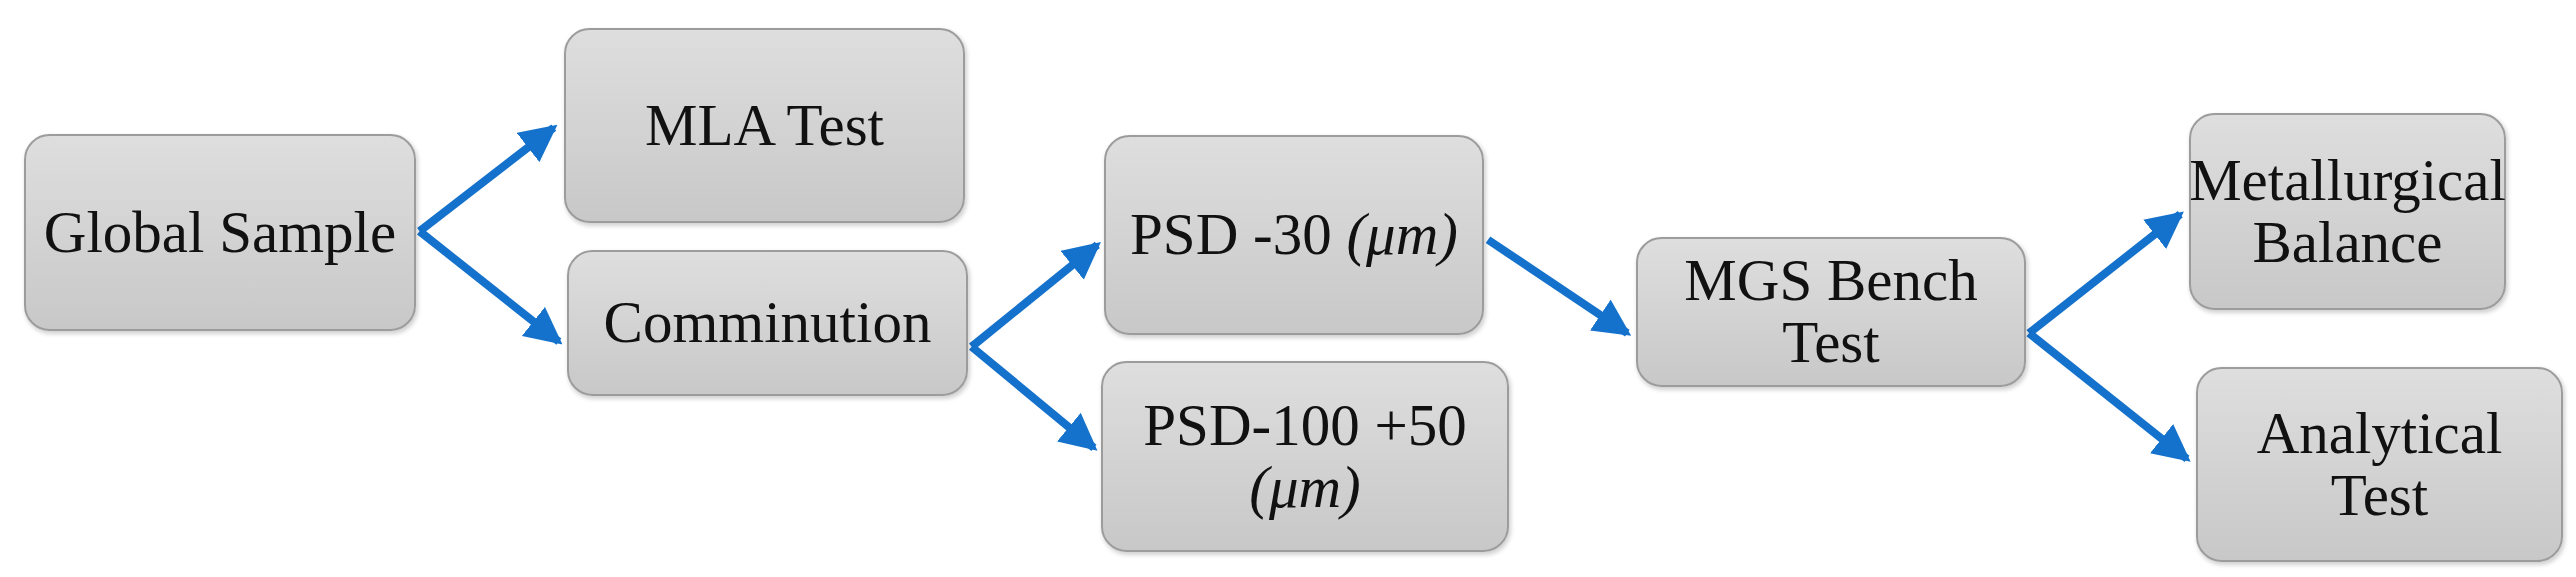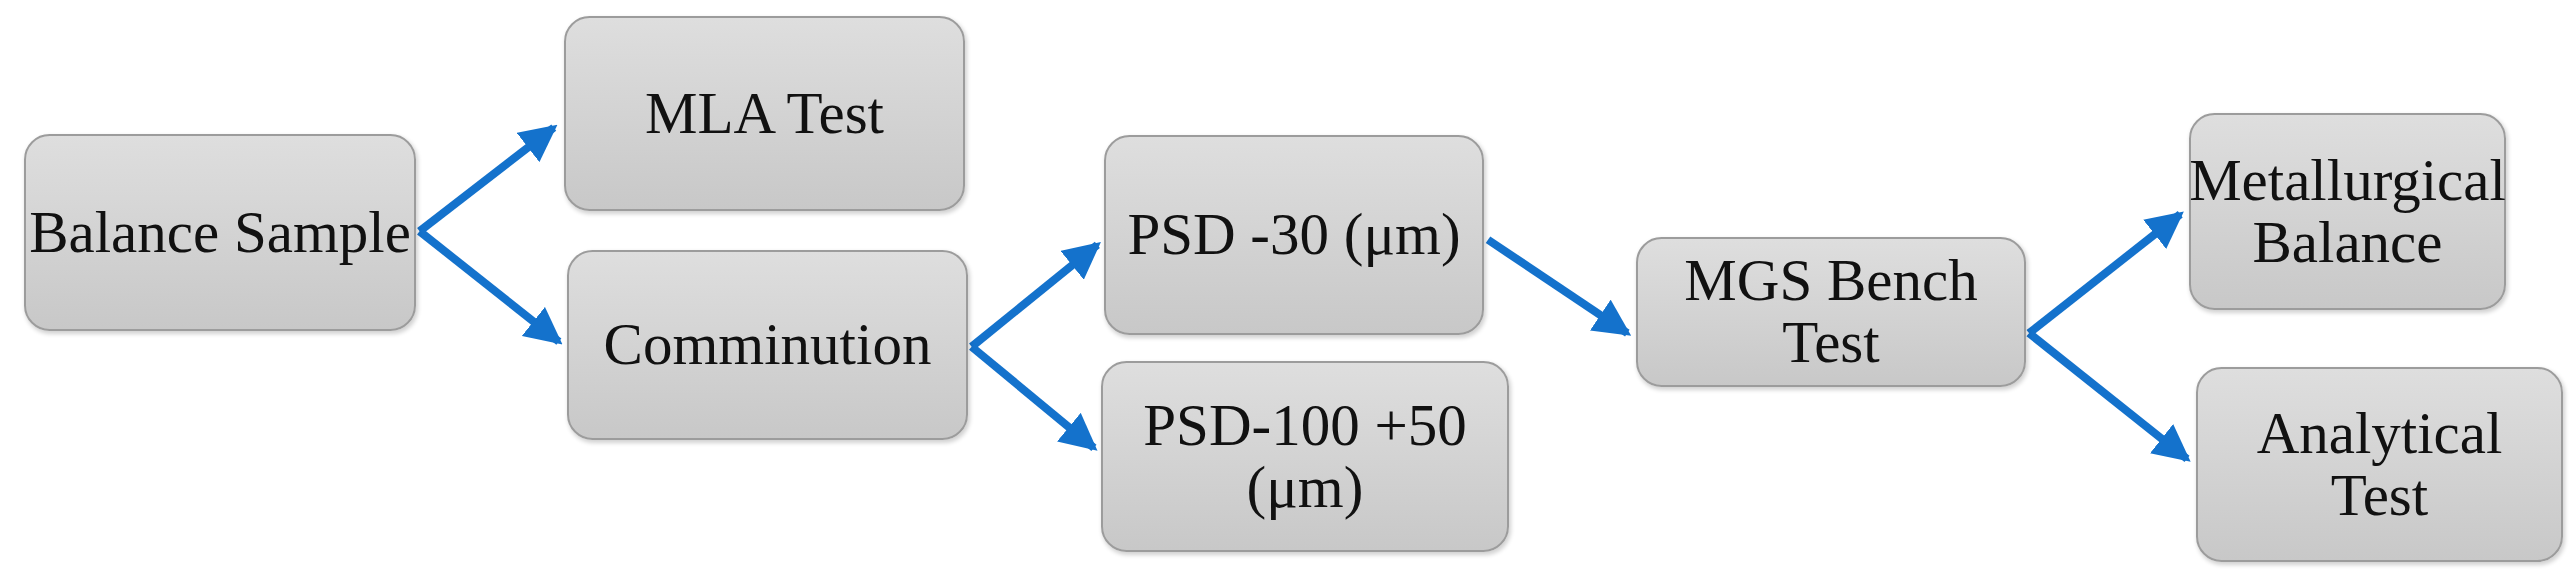--- a/index.html
+++ b/index.html
@@ -44,7 +44,7 @@
   .unit{text-align:right;}
   
   #n-global       {left:24px;  top:134px; width:392px; height:197px;}
-  #n-mla          {left:564px; top:16px;  width:401px; height:195px;text-align:center;}
+  #n-mla          {left:564px; top:28px;  width:401px; height:195px;text-align:center;}
   #n-comminution  {left:567px; top:250px; width:401px; height:190px;}
   #n-psd50        {left:1104px;top:135px; width:380px; height:200px;}
   #n-psd100       {left:1101px;top:361px; width:408px; height:191px;}

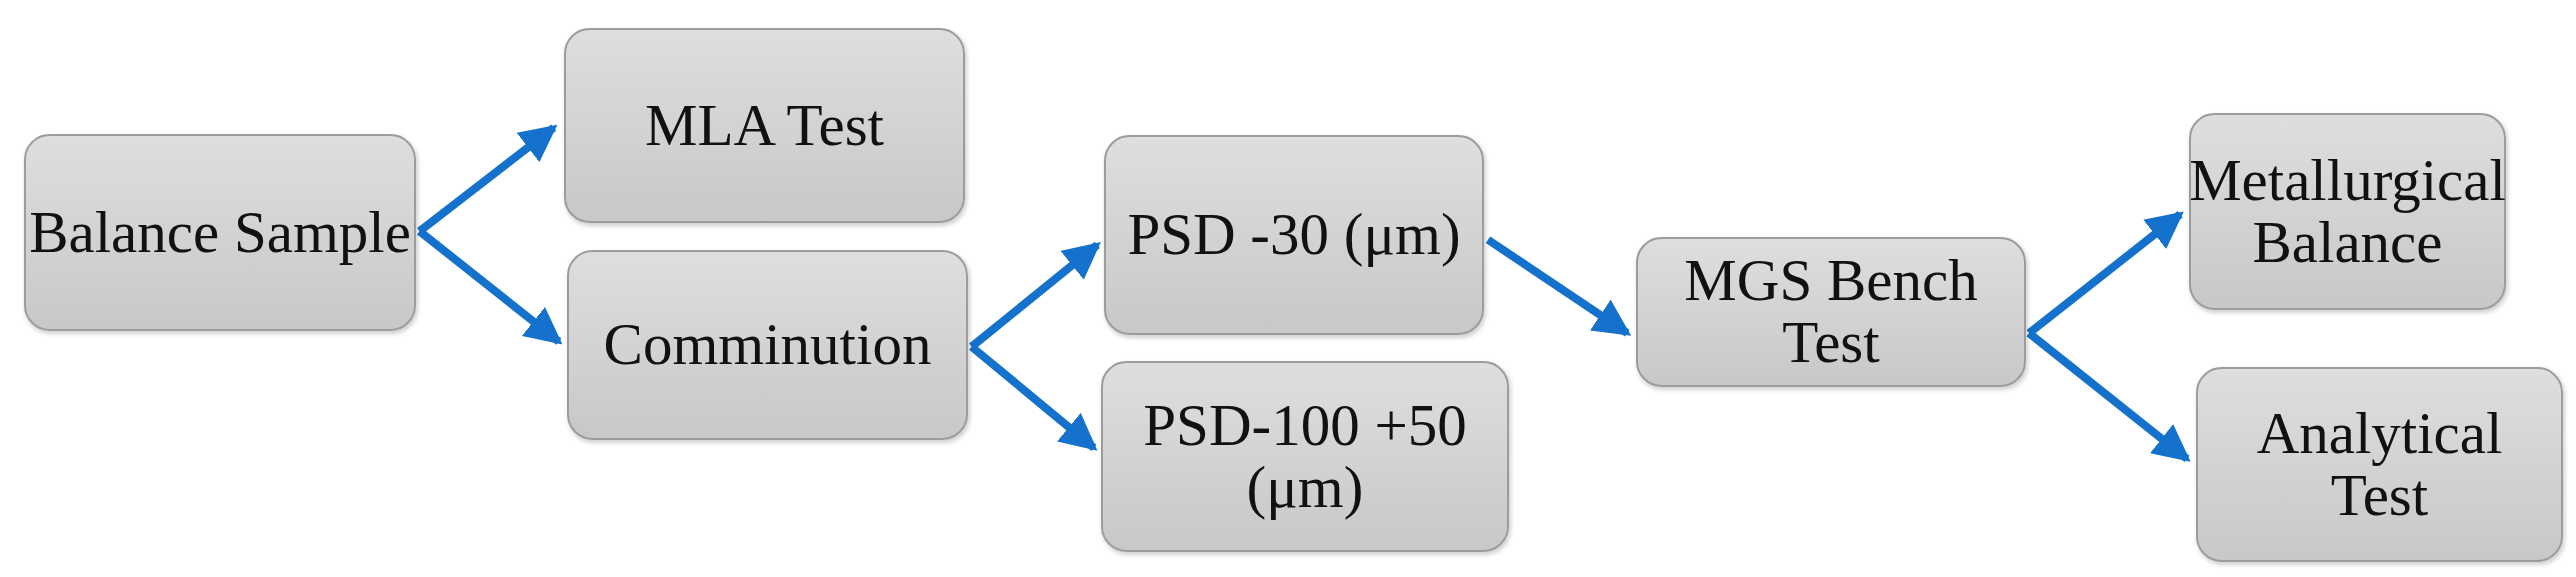--- a/index.html
+++ b/index.html
@@ -73,7 +73,7 @@
     </svg>
 
   <div class="node" id="n-global">
-    <span class="line">Balance Sample</span>
+    <span class="line">Global Sample</span>
   </div>
 
   <div class="node" id="n-mla">

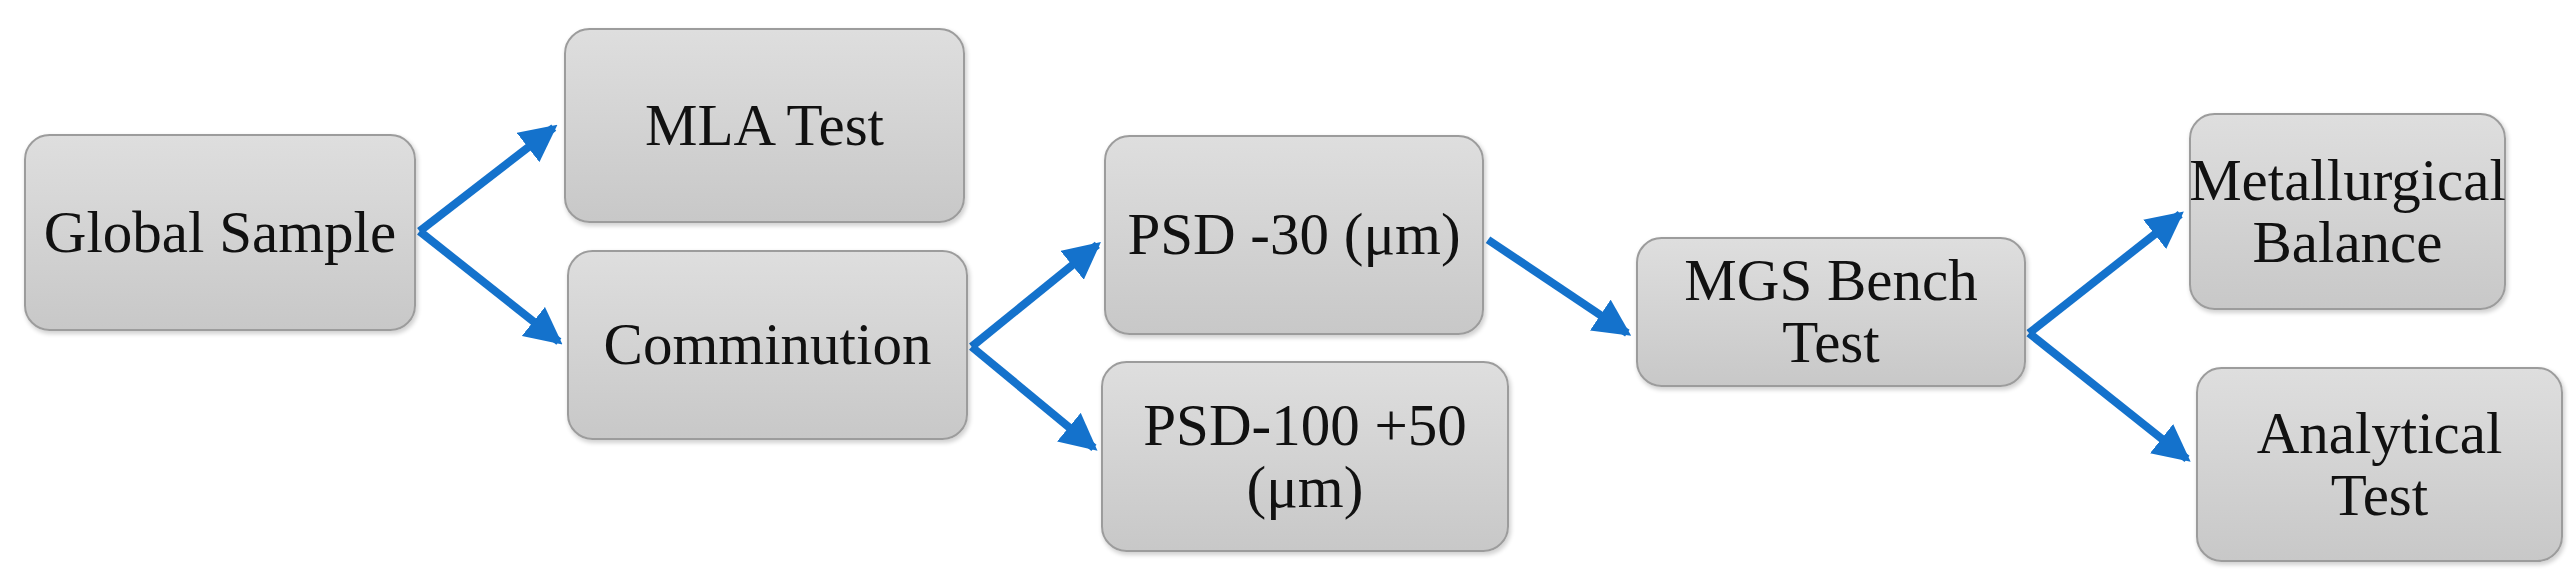--- a/index.html
+++ b/index.html
@@ -41,7 +41,7 @@
     box-shadow:1.7px 2.5px 4.2px rgba(0,0,0,0.18);
   }
   .node .line{white-space:nowrap;}
-  .unit{text-align:right;}
+  .unit{font-style:italic;text-align:right;}
   
   #n-global       {left:24px;  top:134px; width:392px; height:197px;}
   #n-mla          {left:564px; top:28px;  width:401px; height:195px;text-align:center;}

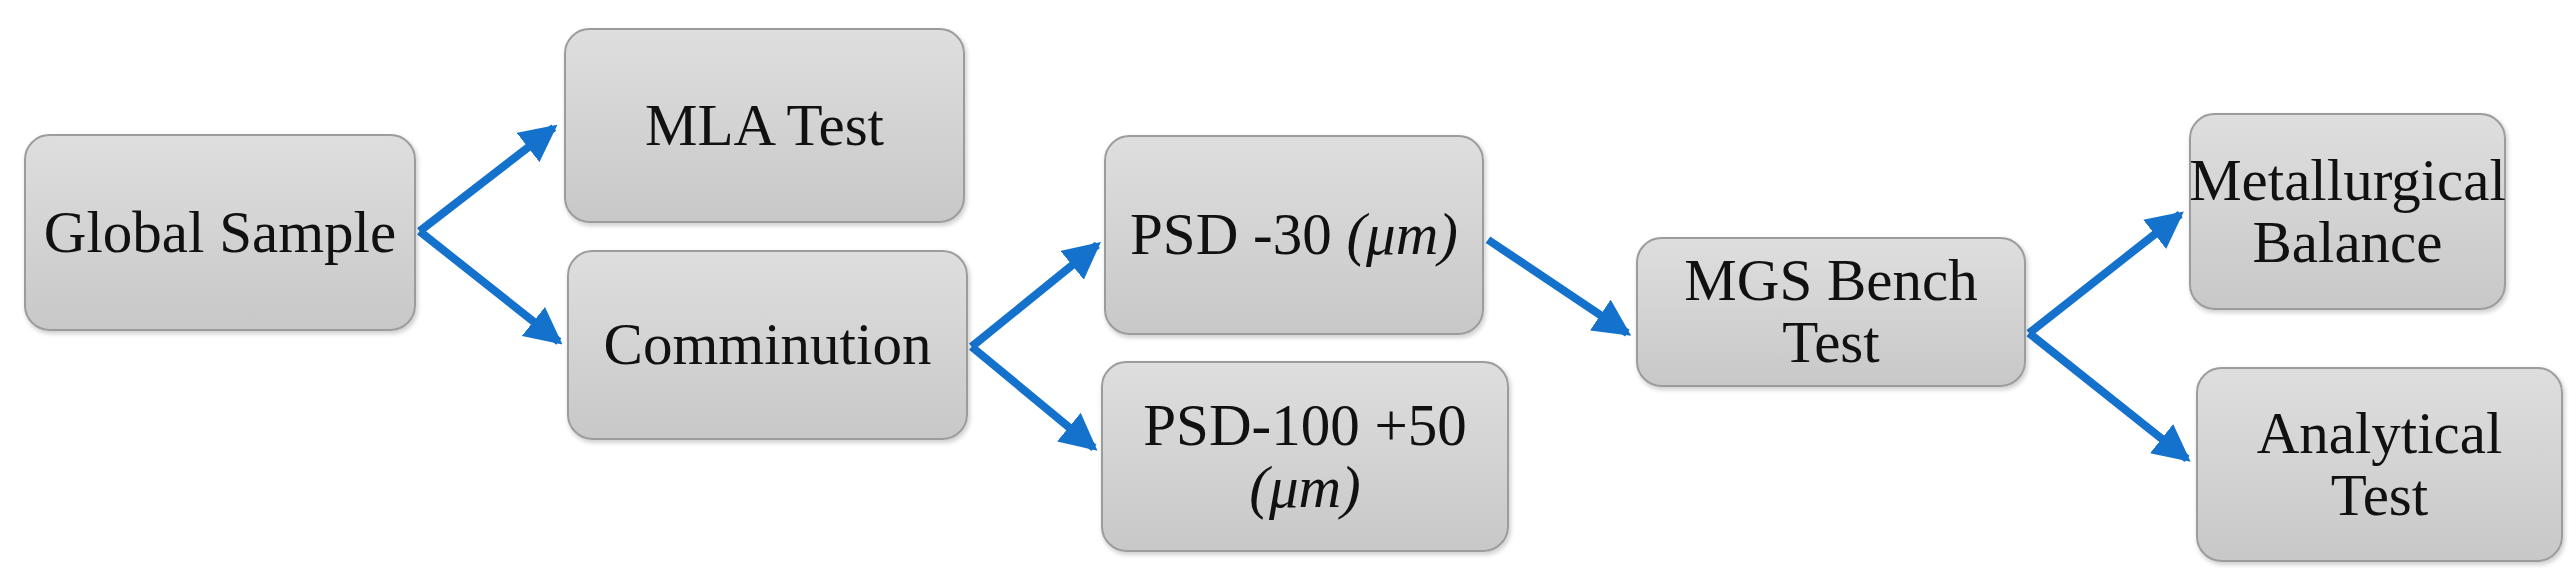--- a/index.html
+++ b/index.html
@@ -45,7 +45,7 @@
   
   #n-global       {left:24px;  top:134px; width:392px; height:197px;}
   #n-mla          {left:564px; top:28px;  width:401px; height:195px;text-align:center;}
-  #n-comminution  {left:567px; top:250px; width:401px; height:190px;}
+  #n-comminution  {left:567px; top:250px; width:401px; height:146px;}
   #n-psd50        {left:1104px;top:135px; width:380px; height:200px;}
   #n-psd100       {left:1101px;top:361px; width:408px; height:191px;}
   #n-mgs          {left:1636px;top:237px; width:390px; height:150px;}

